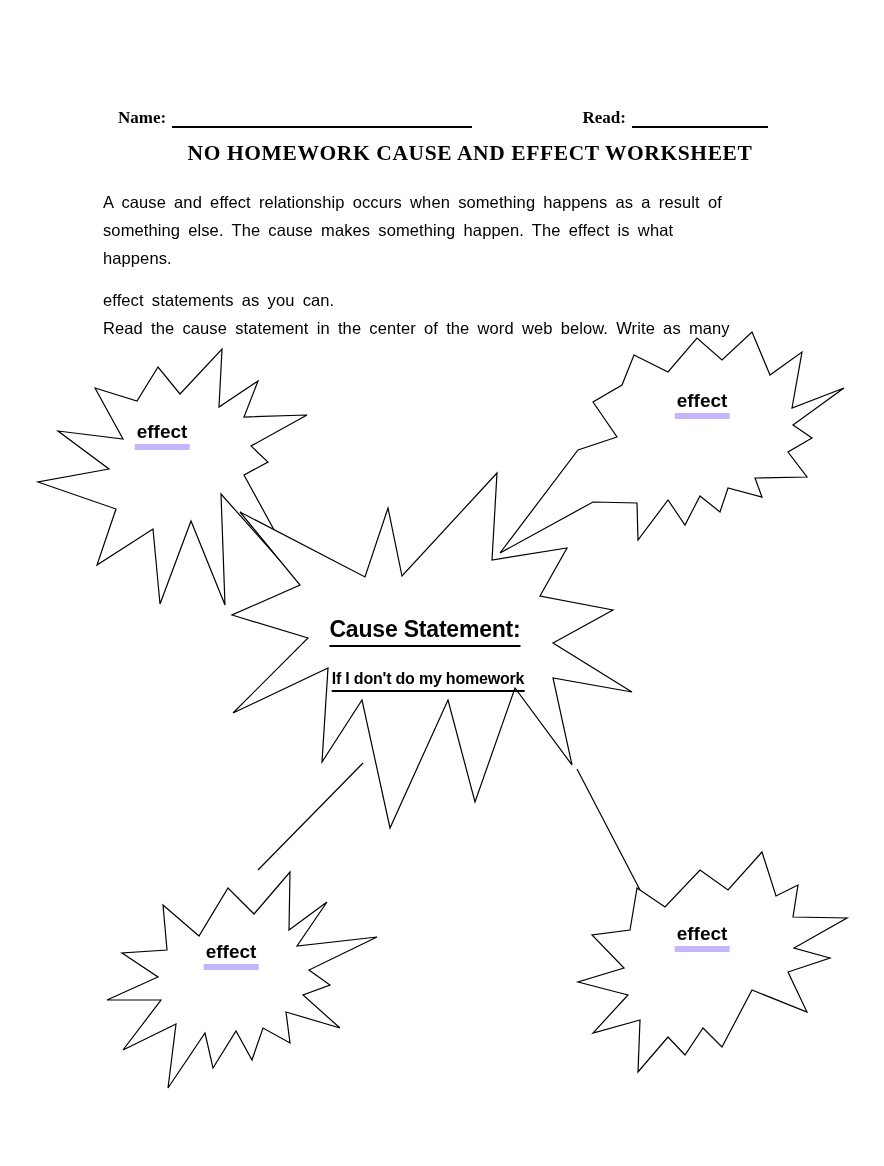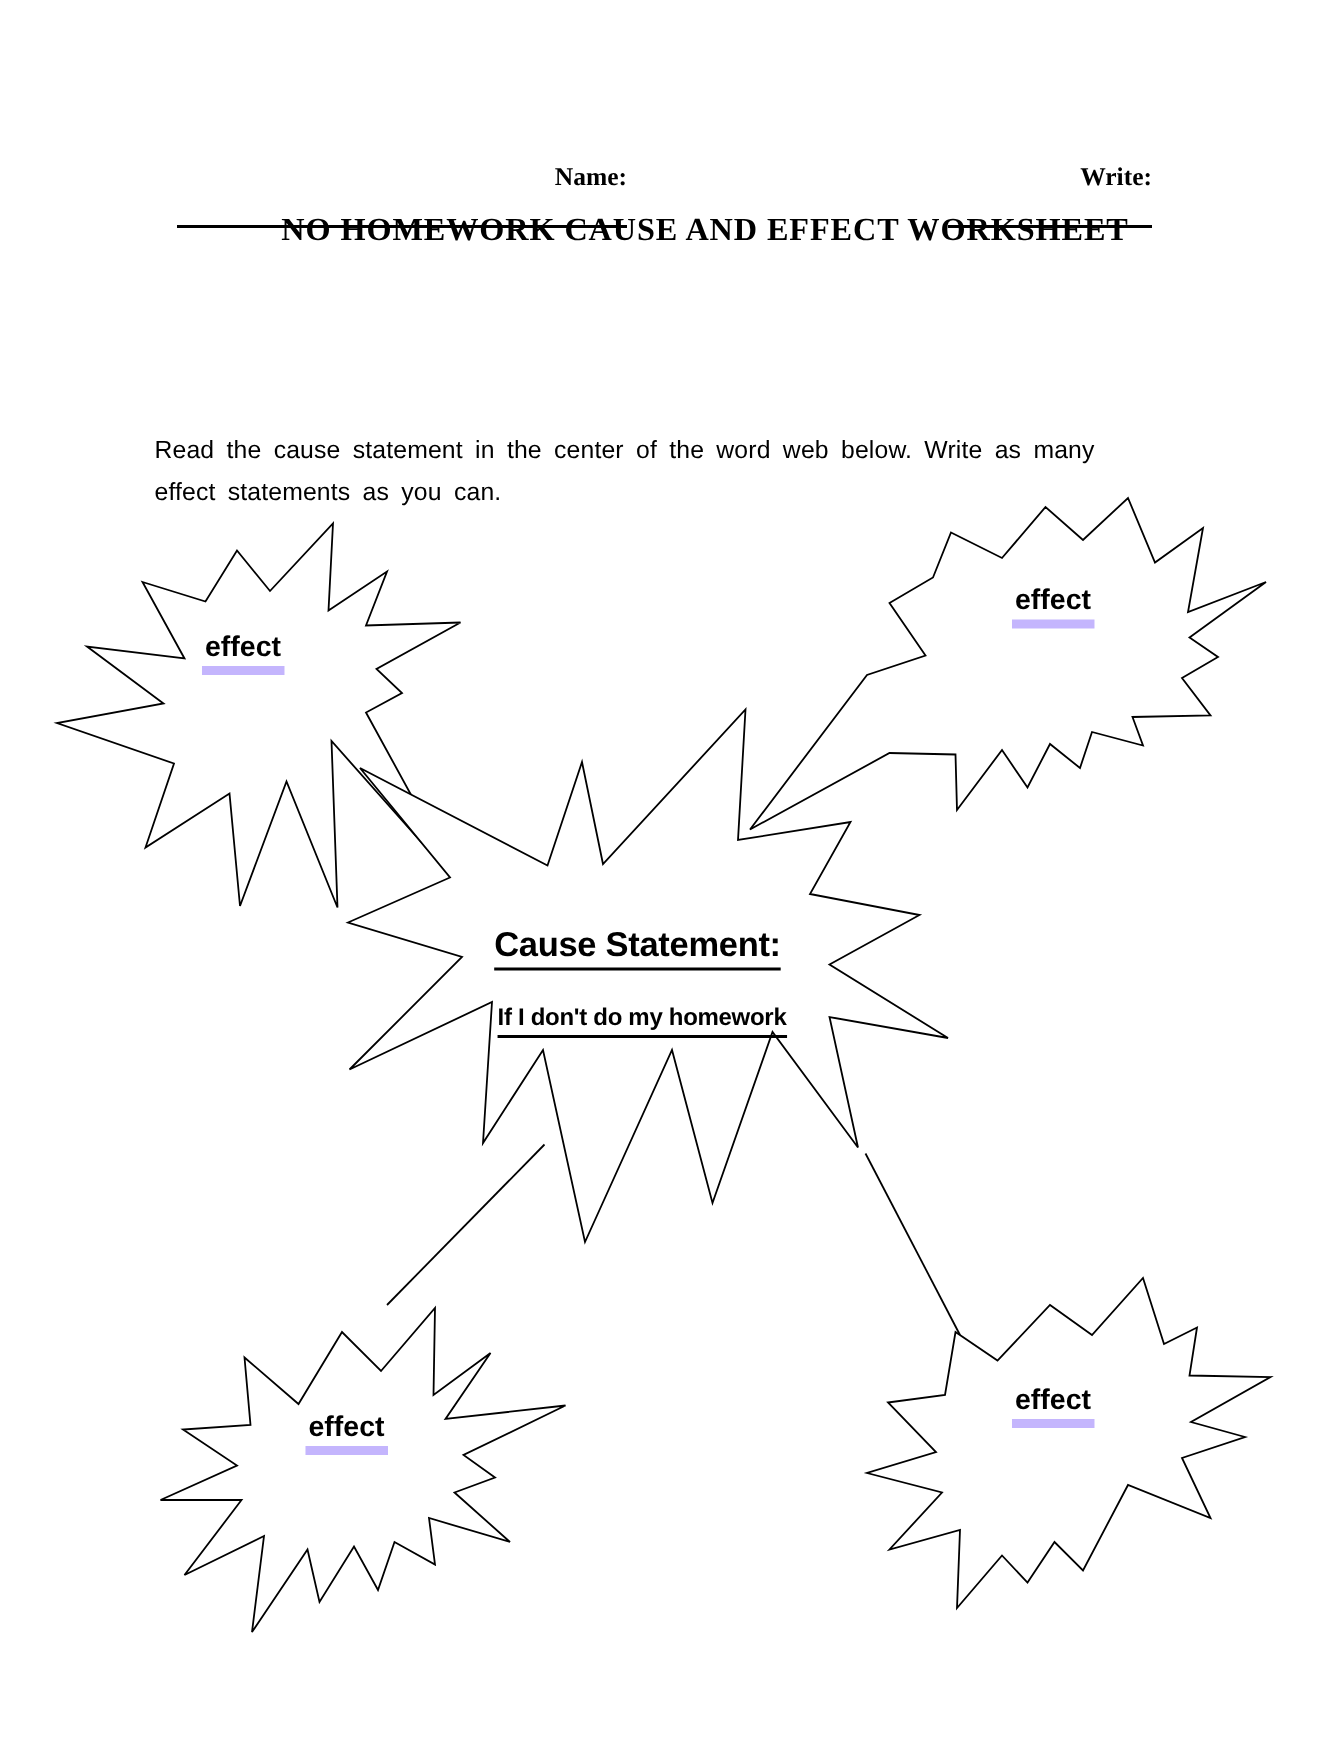--- a/index.html
+++ b/index.html
@@ -13,7 +13,7 @@
     display:flex; justify-content:space-between;
     font-family:"Liberation Serif", serif; font-weight:bold; font-size:17px;
   }
-  .field { display:flex; align-items:flex-end; gap:6px;flex-direction:column; }
+  .field { display:flex; align-items:flex-end; gap:6px; }
   .blank { display:inline-block; border-bottom:2px solid #000; height:16px; }
   .blank-name { width:300px; }
   .blank-date { width:136px; }

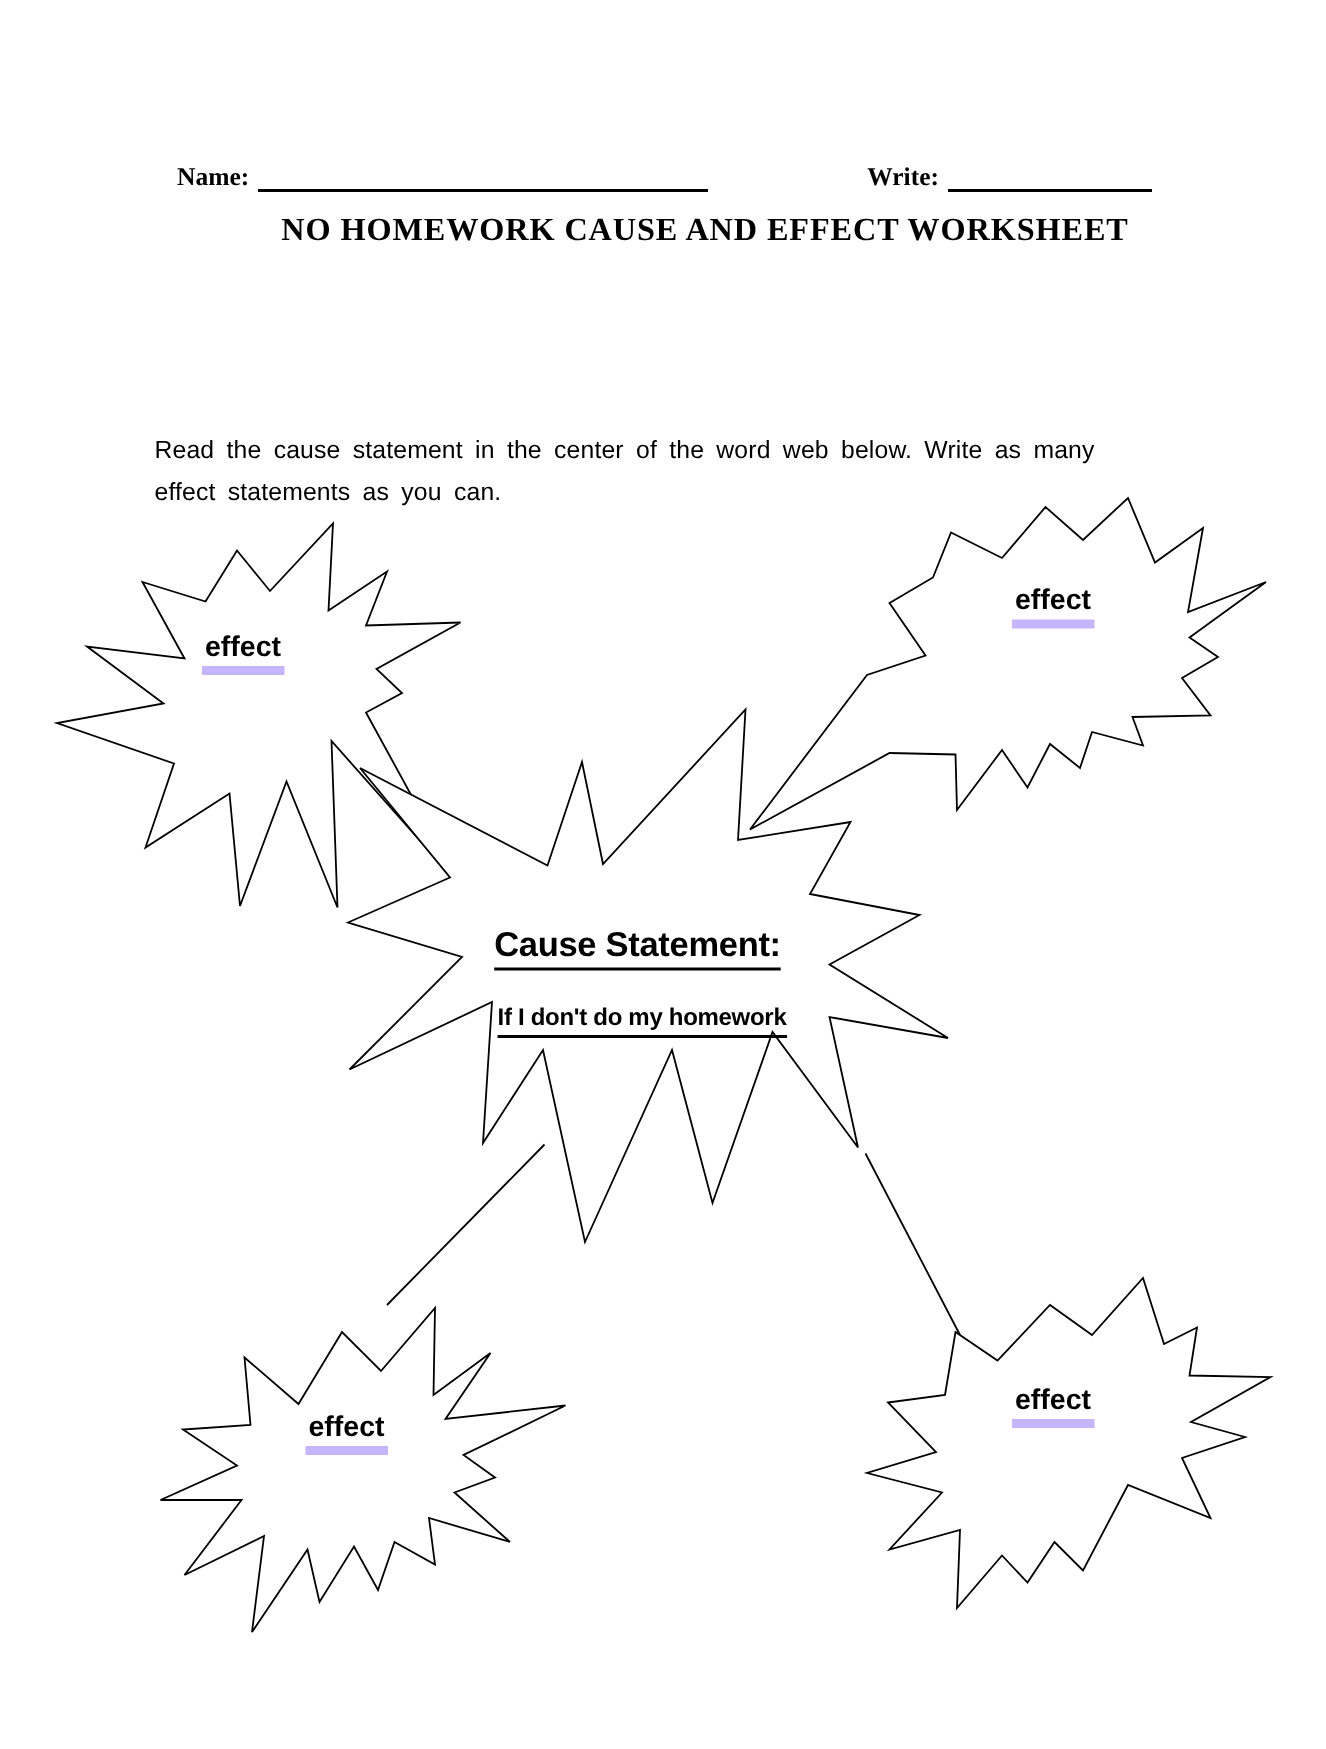--- a/index.html
+++ b/index.html
@@ -68,7 +68,7 @@
       <span class="blank blank-name"></span>
     </div>
     <div class="field">
-      <span>Write:</span>
+      <span>Read:</span>
       <span class="blank blank-date"></span>
     </div>
   </div>

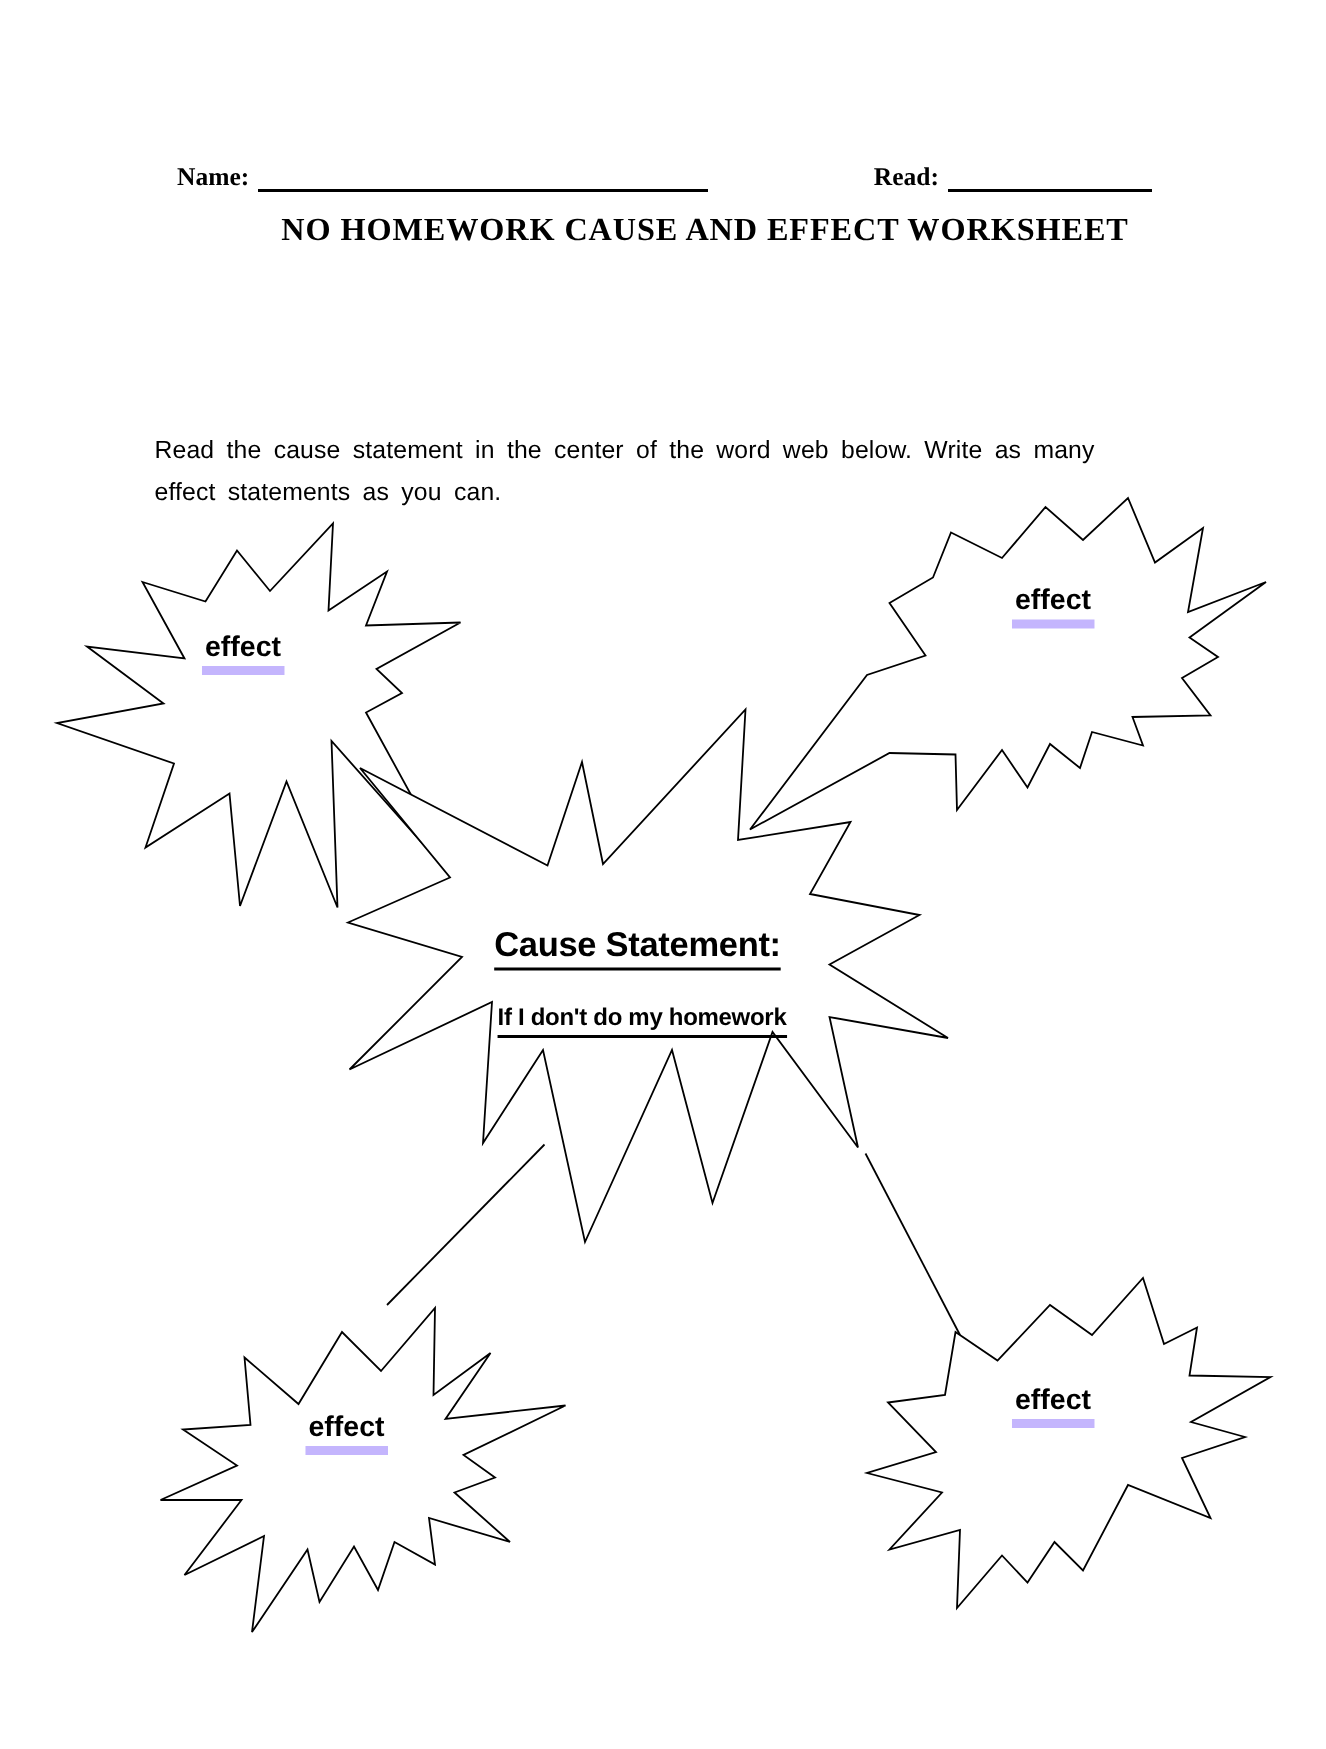--- a/index.html
+++ b/index.html
@@ -75,6 +75,11 @@
 
   <div class="title">NO HOMEWORK CAUSE AND EFFECT WORKSHEET</div>
 
+  <div class="para para-1">
+    <div>A cause and effect relationship occurs when something happens as a result of</div>
+    <div>something else. The cause makes something happen. The effect is what</div>
+    <div>happens.</div>
+  </div>
   <div class="para para-2">
     <div>Read the cause statement in the center of the word web below. Write as many</div>
     <div>effect statements as you can.</div>

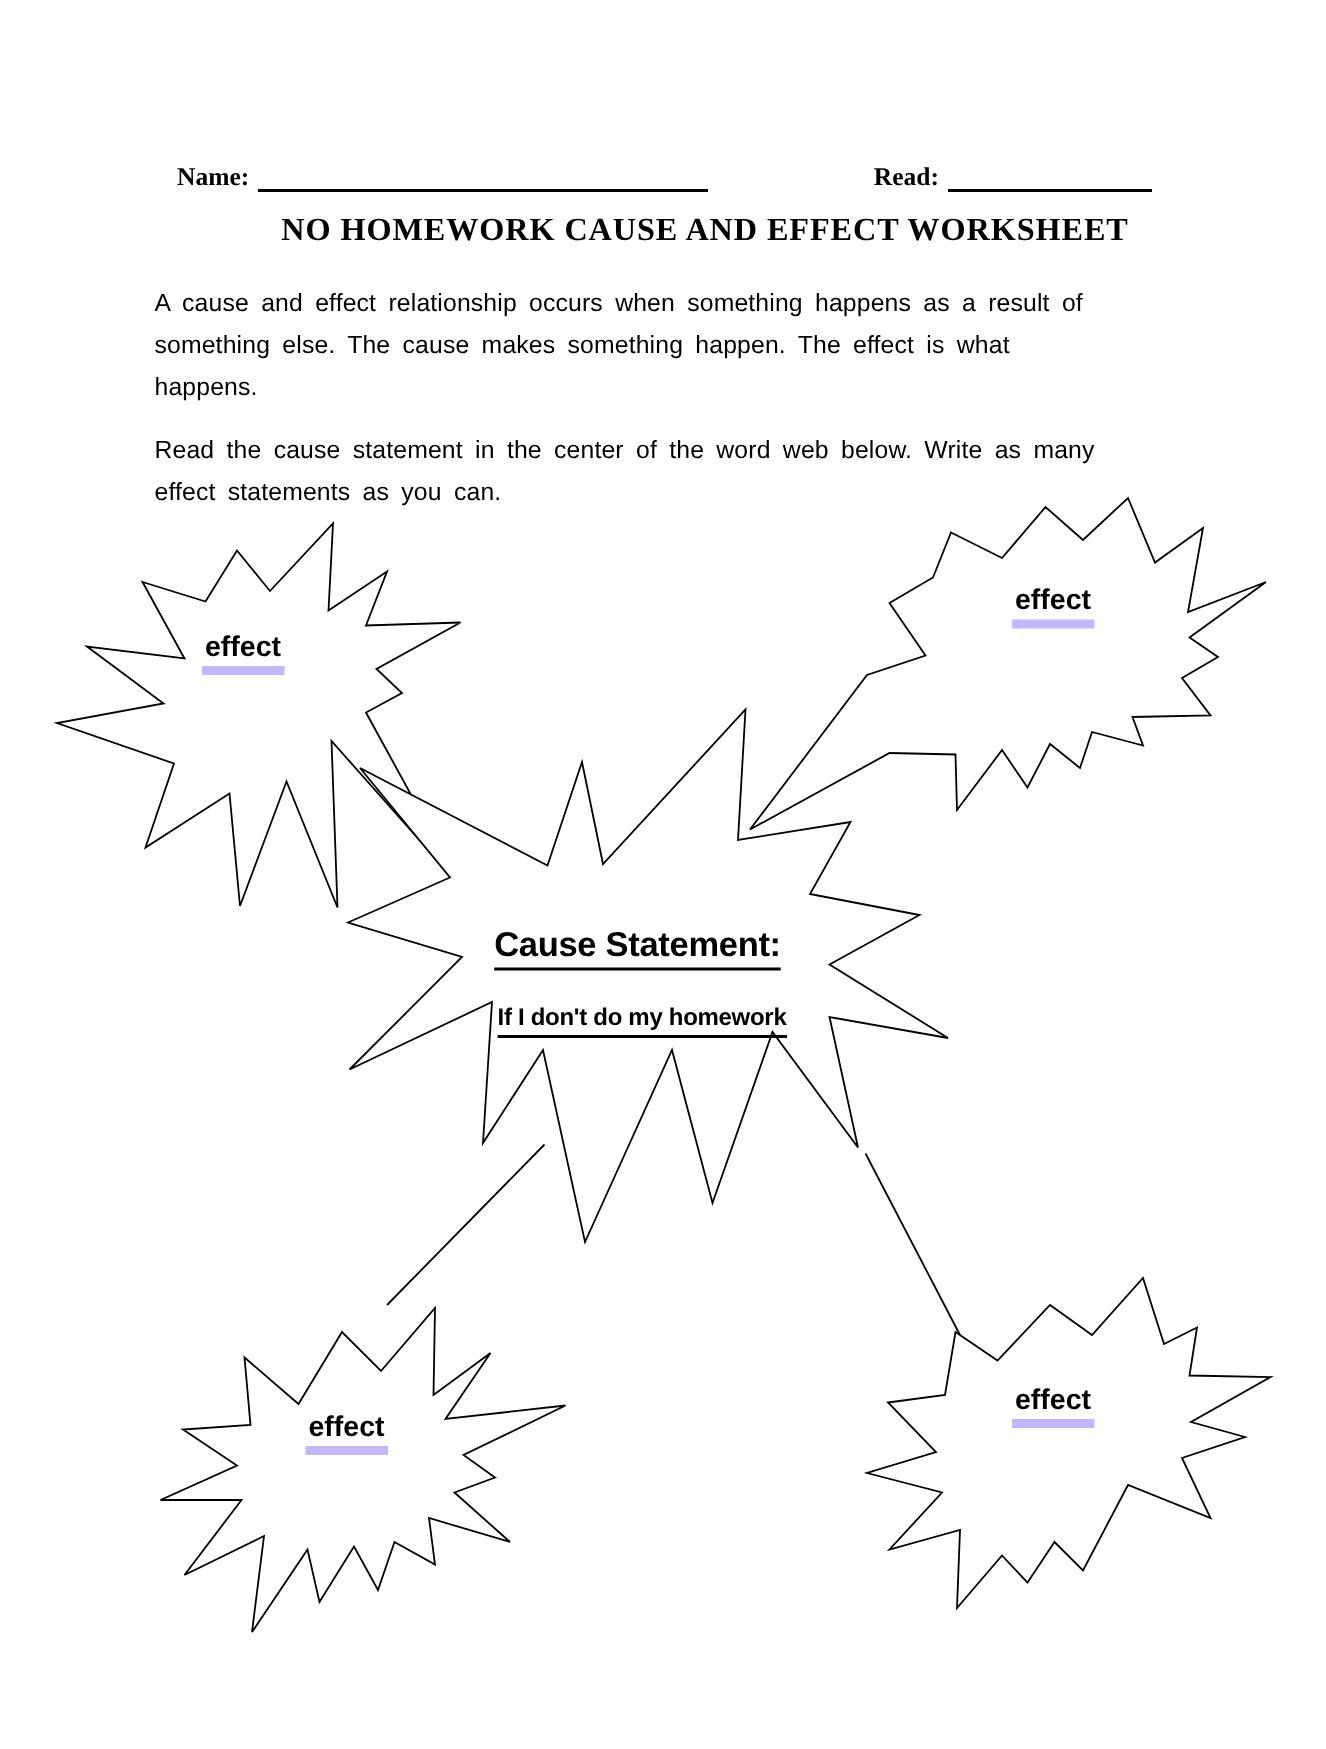--- a/index.html
+++ b/index.html
@@ -81,8 +81,8 @@
     <div>happens.</div>
   </div>
   <div class="para para-2">
+    <div>effect statements as you can.</div>
     <div>Read the cause statement in the center of the word web below. Write as many</div>
-    <div>effect statements as you can.</div>
   </div>
 
   <svg class="web-svg" width="884" height="1166" viewBox="0 0 884 1166" xmlns="http://www.w3.org/2000/svg">

